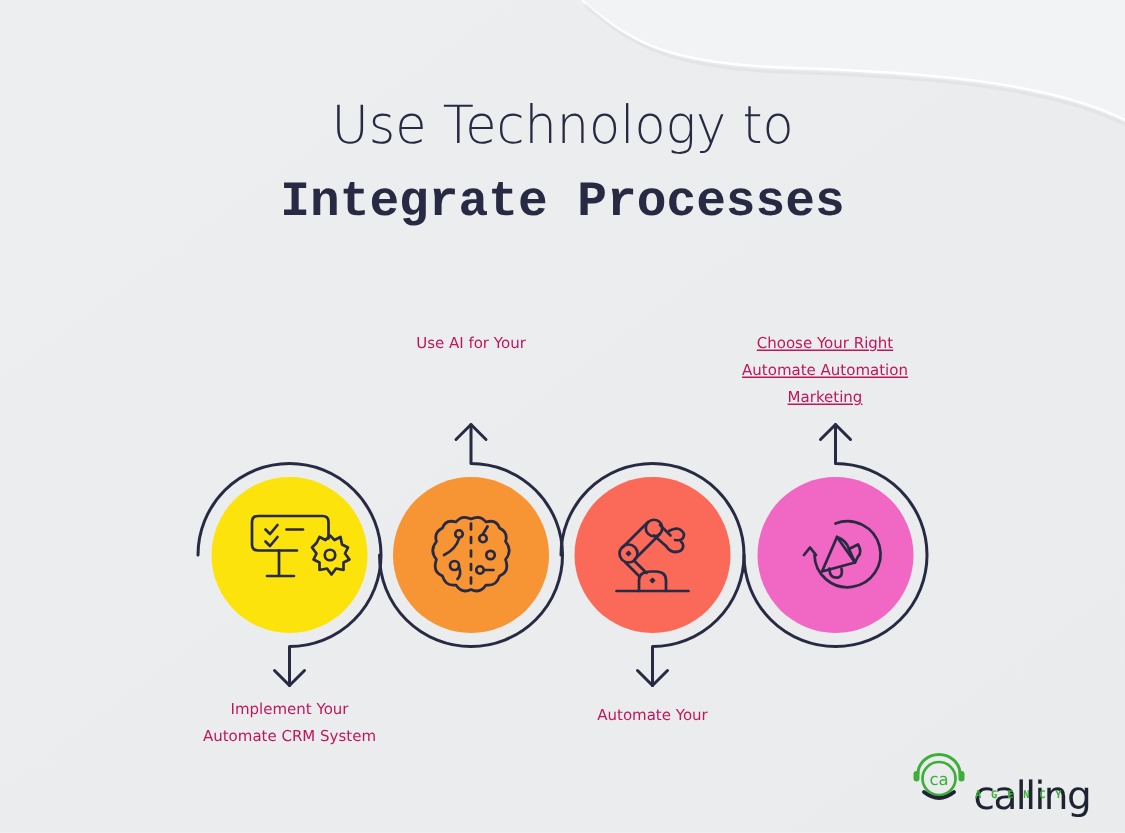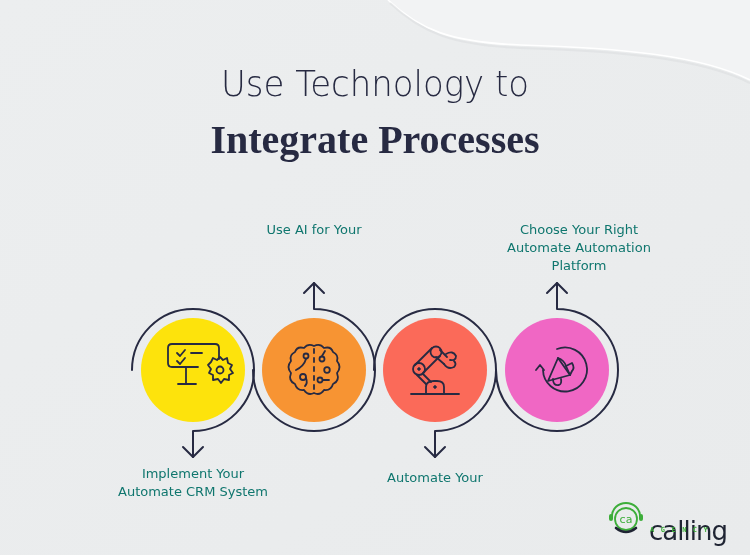--- a/index.html
+++ b/index.html
@@ -19,8 +19,8 @@
   }
   .title-bold {
     position: absolute; left: 0; width: 750px; top: 116px;
-    text-align: center; font-size: 40px; font-weight: 700;
-    color: #272a42; font-family: Liberation Serif, serif; letter-spacing: 0px;
+    text-align: center; font-size: 33px; font-weight: 700;
+    color: #272a42; font-family: Liberation Mono, monospace; letter-spacing: 0px;
   }
   .diagram { position: absolute; left: 0; top: 0; width: 750px; height: 555px; }
   .step-label {

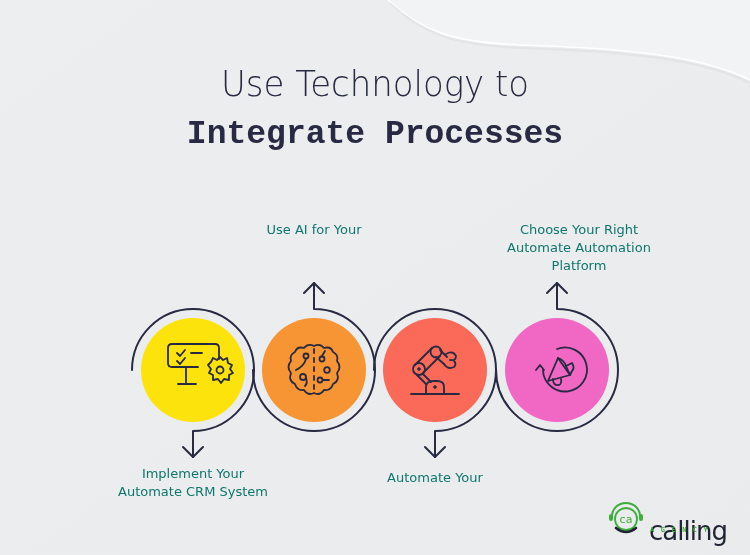--- a/index.html
+++ b/index.html
@@ -25,7 +25,7 @@
   .diagram { position: absolute; left: 0; top: 0; width: 750px; height: 555px; }
   .step-label {
     position: absolute; text-align: center;
-    font-size: 13px; line-height: 18px; font-weight: 500; color: #0f766e;
+    font-size: 10px; line-height: 18px; font-weight: 500; color: #be185d;
     font-family: "DejaVu Sans", sans-serif;
   }
   .step-label span { display: block; white-space: nowrap; }

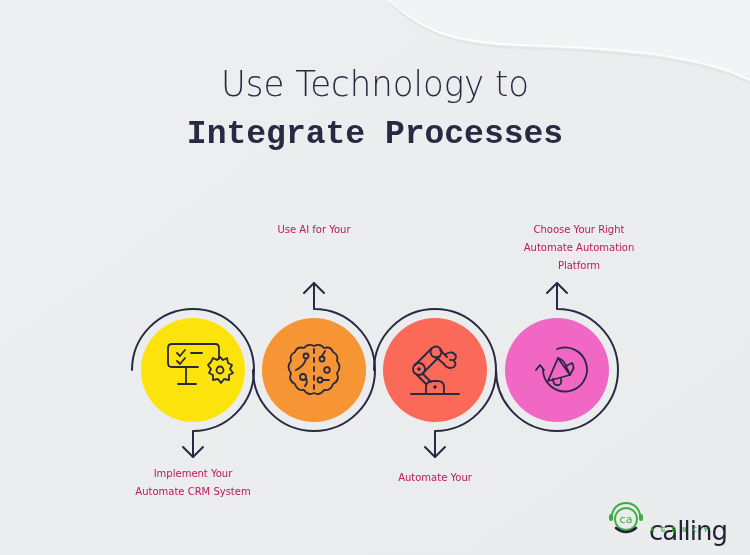--- a/index.html
+++ b/index.html
@@ -137,7 +137,7 @@
 <div class="step-label" style="left:355px; top:469px; width:160px;">
   <span>Automate Your</span>
 </div>
-<div class="step-label" style="left:489px; top:221px; width:180px;">
+<div class="step-label" style="left:460px; top:221px; width:180px;text-decoration:underline;">
   <span>Choose Your Right</span>
   <span>Automate Automation</span>
   <span>Platform</span>

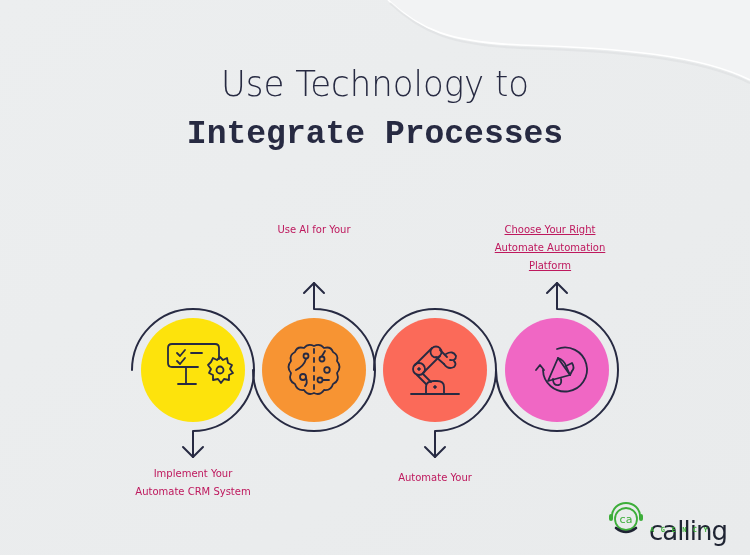--- a/index.html
+++ b/index.html
@@ -140,7 +140,7 @@
 <div class="step-label" style="left:460px; top:221px; width:180px;text-decoration:underline;">
   <span>Choose Your Right</span>
   <span>Automate Automation</span>
-  <span>Platform</span>
+  <span>Marketing</span>
 </div>
 
 <div class="logo">

